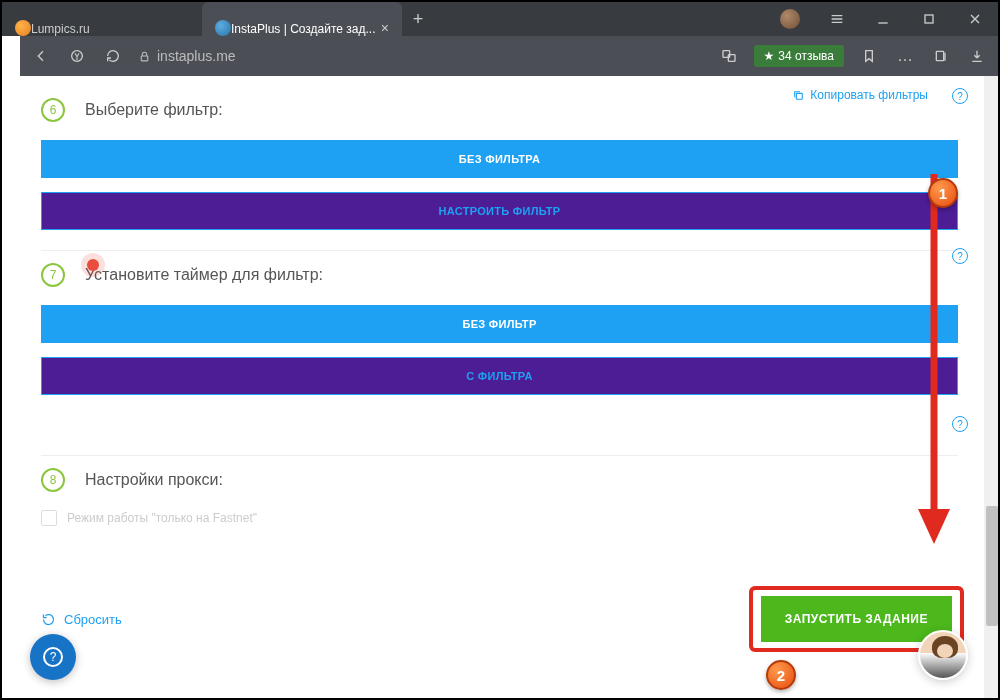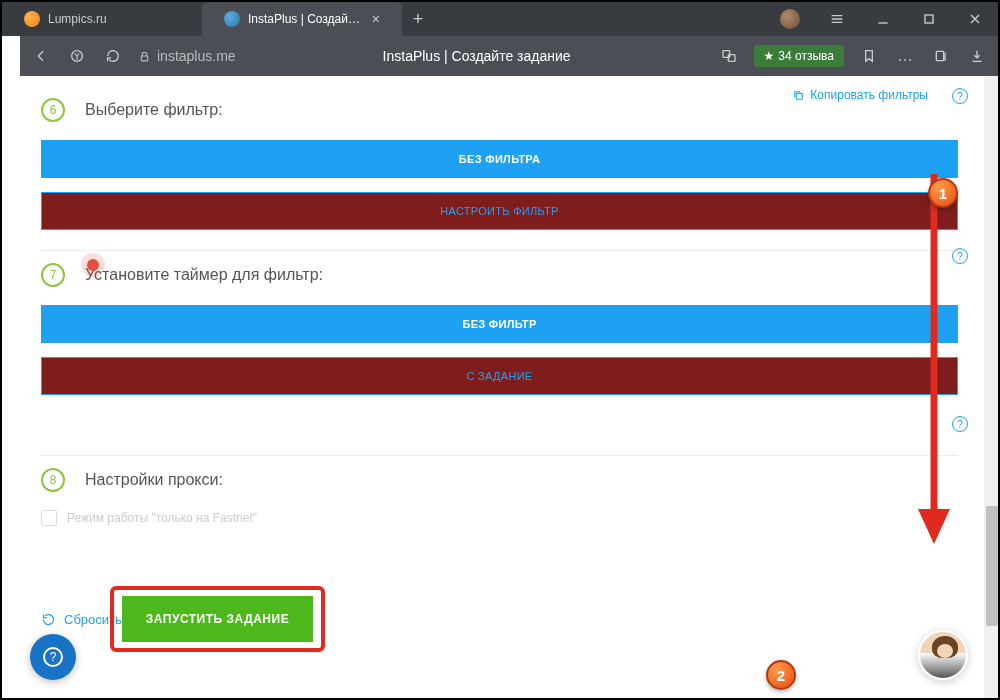--- a/index.html
+++ b/index.html
@@ -5,7 +5,7 @@
 * { margin: 0; padding: 0; box-sizing: border-box; font-family: -apple-system, BlinkMacSystemFont, "Segoe UI", Arial, sans-serif; }
 body { background: #fff; width: 1000px; height: 700px; overflow: hidden; position: relative; border: 2px solid #000; }
 .titlebar { background: #383c41; height: 34px; display: flex; align-items: stretch; }
-.tab { display: flex; align-items: center; padding: 0 22px; color: #ccc; font-size: 12px; gap: 8px; position: relative; }
+.tab { display: flex; align-items: flex-end; padding: 0 13px; color: #ccc; font-size: 12px; position: relative; }
 .tab.inactive { width: 200px; }
 .tab.active { background: #4b4f55; width: 200px; color: #fff; border-top-left-radius: 6px; border-top-right-radius: 6px; }
 .tab .favicon { width: 16px; height: 16px; border-radius: 50%; flex-shrink: 0; }

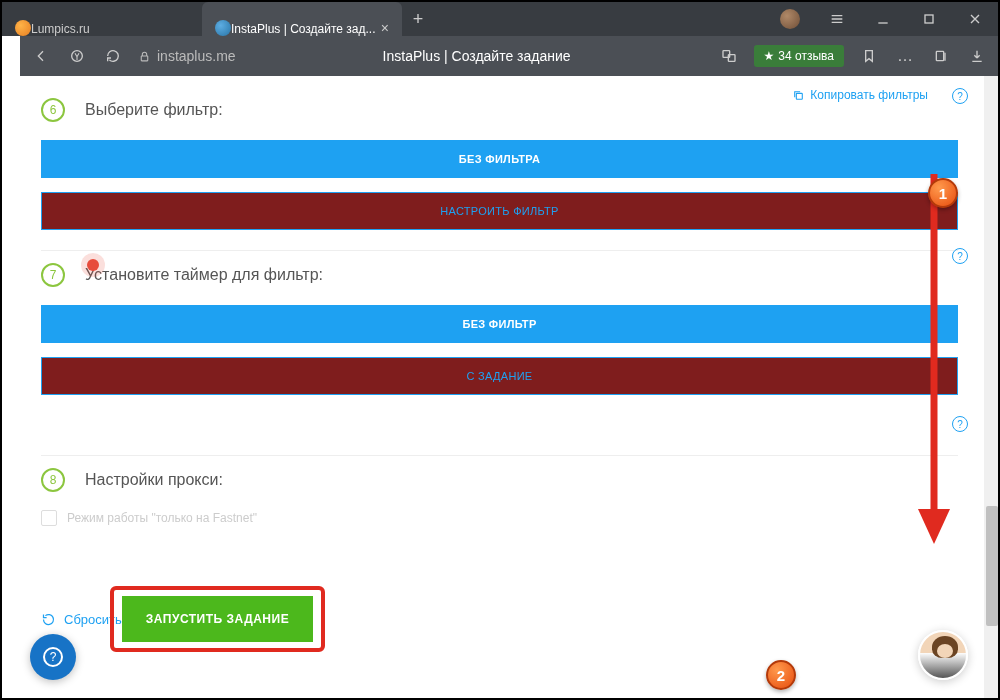--- a/index.html
+++ b/index.html
@@ -120,7 +120,6 @@
       </svg>
     <span>instaplus.me</span>
   </div>
-  <div class="pagetitle">InstaPlus | Создайте задание</div>
   <div class="addrbar-right">
     <div class="icon-btn">
       <svg class="icon" viewBox="0 0 24 24">

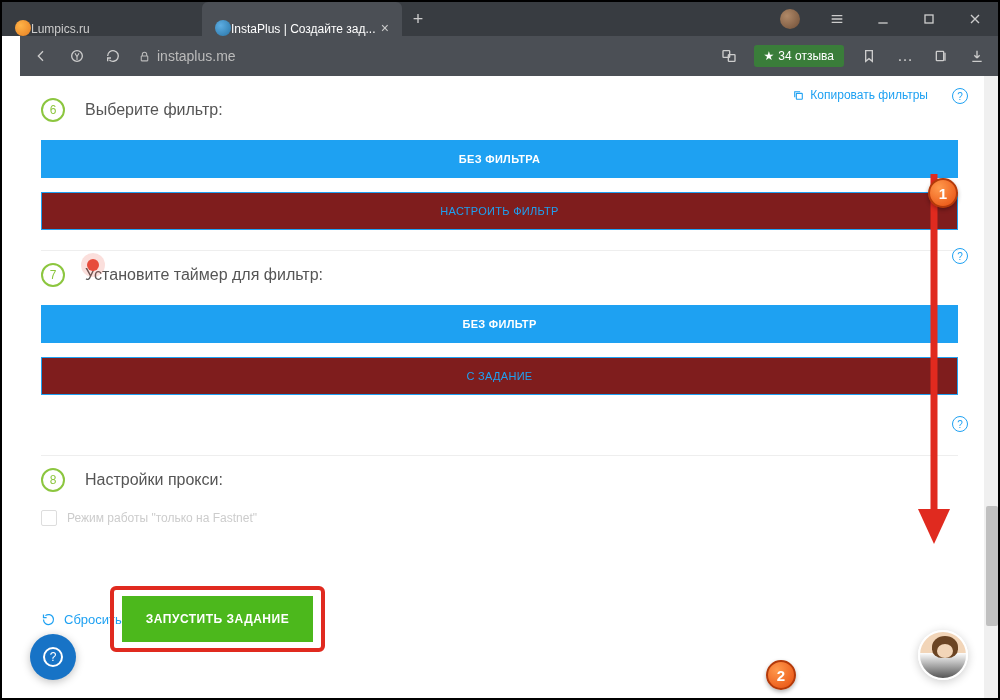--- a/index.html
+++ b/index.html
@@ -32,7 +32,7 @@
 .step-label { font-size: 16px; color: #555; }
 .btn-row { display: flex; gap: 14px; margin-bottom: 20px; flex-direction: column; }
 .btn-primary { background: #1ea1f2; color: #fff; padding: 13px 16px; font-size: 11px; font-weight: 700; letter-spacing: 0.3px; border: none; cursor: pointer; }
-.btn-outline { background: #7f1d1d; color: #1ea1f2; padding: 12px 16px; font-size: 11px; font-weight: 400; letter-spacing: 0.3px; border: 1px solid #1ea1f2; cursor: pointer; }
+.btn-outline { background: #4c1d95; color: #1ea1f2; padding: 12px 16px; font-size: 11px; font-weight: 700; letter-spacing: 0.3px; border: 1px solid #1ea1f2; cursor: pointer; }
 .divider { border-top: 1px solid #eee; margin: 0 0 10px 0; }
 .red-dot-wrap { position: relative; }
 .red-dot-halo { position: absolute; left: 40px; top: -8px; width: 24px; height: 24px; border-radius: 50%; background: rgba(231,76,60,0.18); display: flex; align-items: center; justify-content: center; }

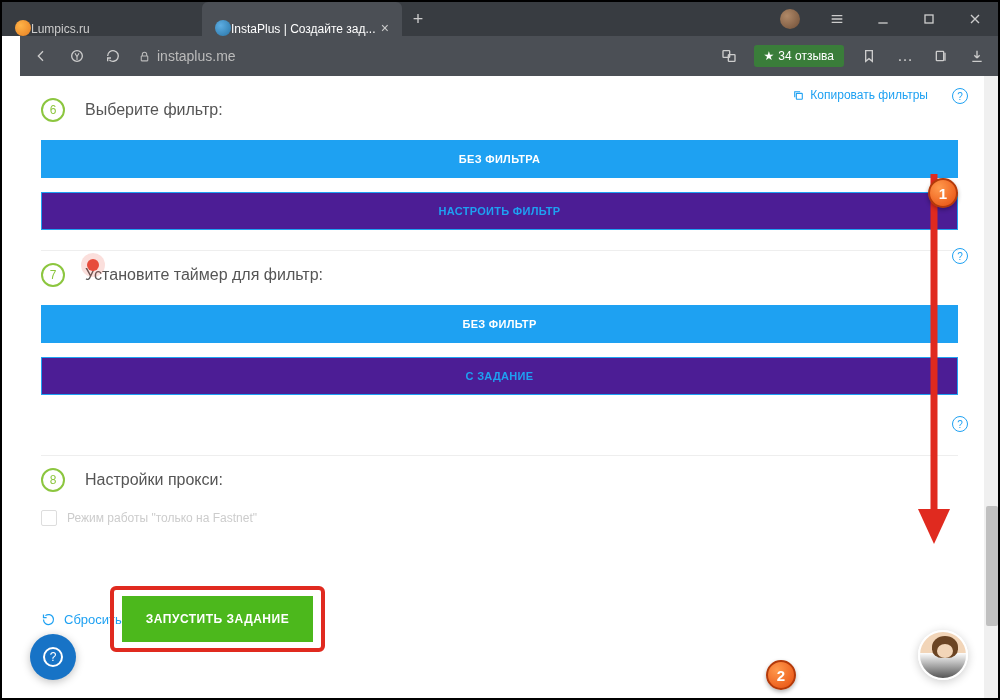--- a/index.html
+++ b/index.html
@@ -189,7 +189,7 @@
     </div>
     <div class="btn-row">
       <button class="btn-primary">БЕЗ ФИЛЬТР</button>
-      <button class="btn-outline">С ЗАДАНИЕ</button>
+      <button class="btn-outline">С ФИЛЬТРА</button>
     </div>
 
     <div style="height:40px"></div>

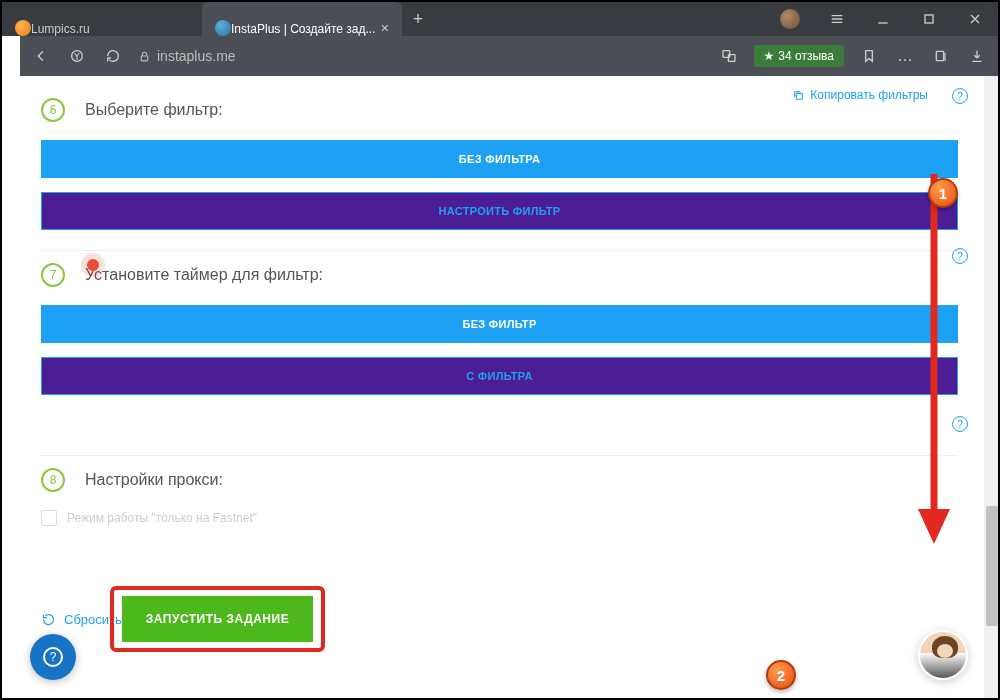--- a/index.html
+++ b/index.html
@@ -39,7 +39,7 @@
 .red-dot { width: 12px; height: 12px; border-radius: 50%; background: #e74c3c; }
 .checkbox-row { display: flex; align-items: center; gap: 10px; margin-top: 8px; color: #ccc; font-size: 12px; }
 .checkbox { width: 16px; height: 16px; border: 1px solid #ddd; border-radius: 2px; }
-.footer-row { display: flex; align-items: center; margin-top: 70px; padding-right: 6px; }
+.footer-row { display: flex; justify-content: space-between; align-items: center; margin-top: 70px; padding-right: 6px; }
 .reset-link { color: #1ea1f2; font-size: 13px; display: flex; align-items: center; gap: 8px; cursor: pointer; }
 .run-btn-wrap { position: relative; }
 .run-btn-border { position: absolute; inset: -10px -12px; border: 4px solid #e02a1f; border-radius: 6px; pointer-events: none; }

